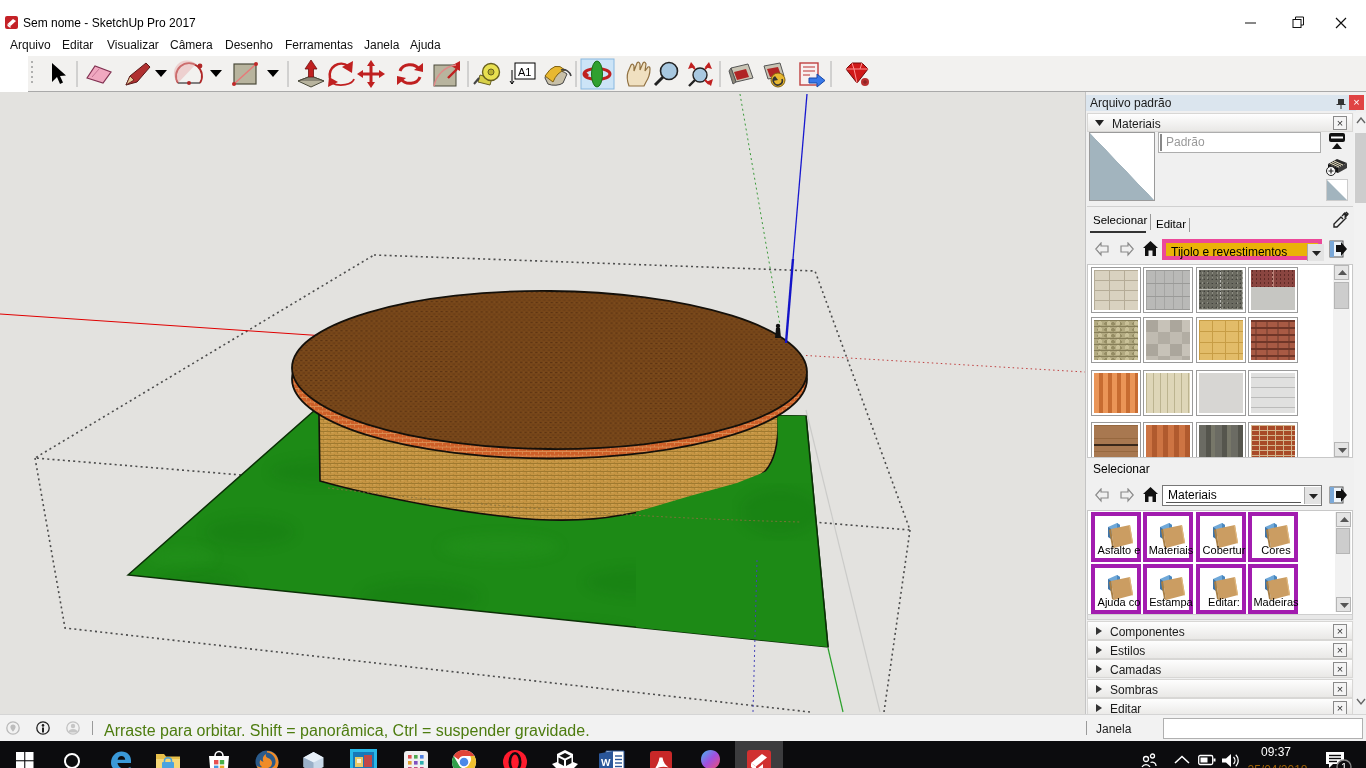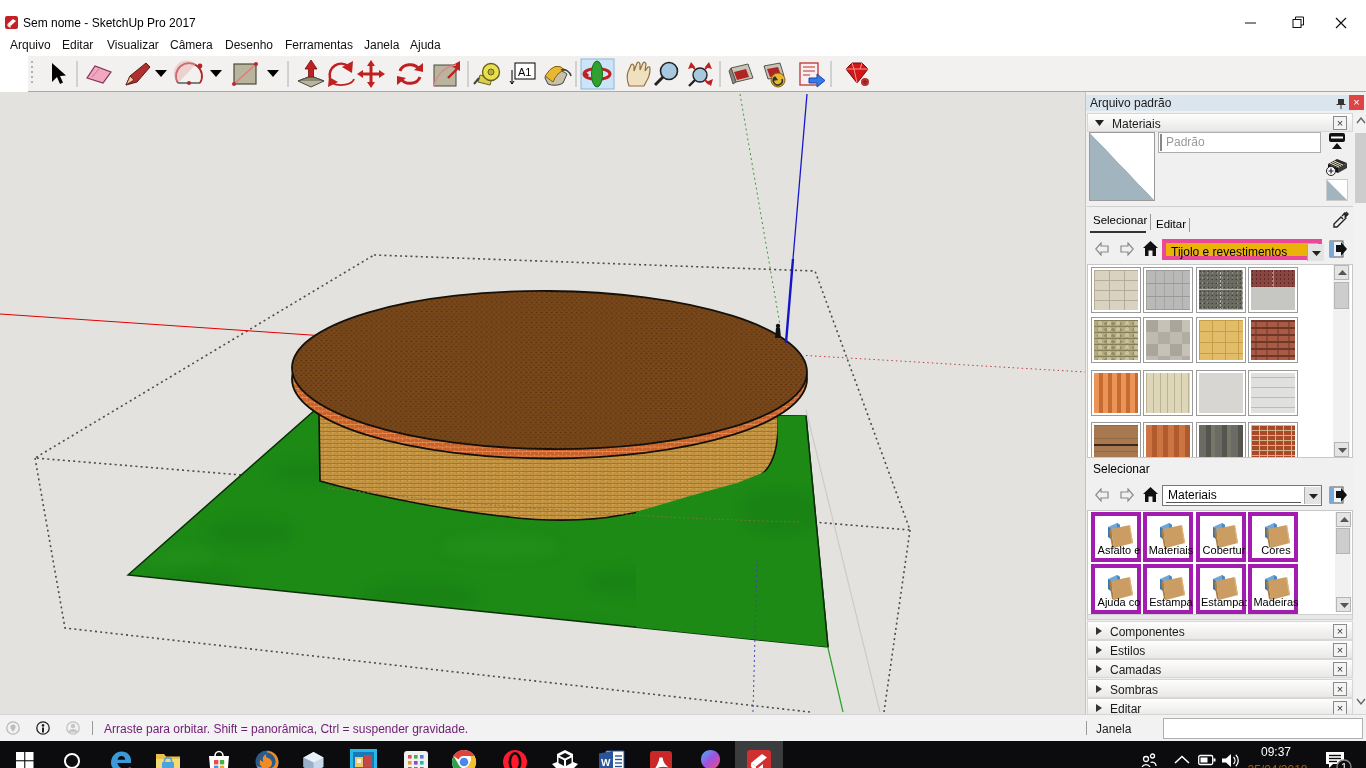--- a/index.html
+++ b/index.html
@@ -562,7 +562,7 @@
           <svg class="fold" width="32" height="30">
             <use href="#fsym"></use>
           </svg>
-          <span>Estampa:</span>
+          <span>Editar:</span>
         </div>
       <div class="fcell" style="left:160px;top:53px">
           <svg class="fold" width="32" height="30">

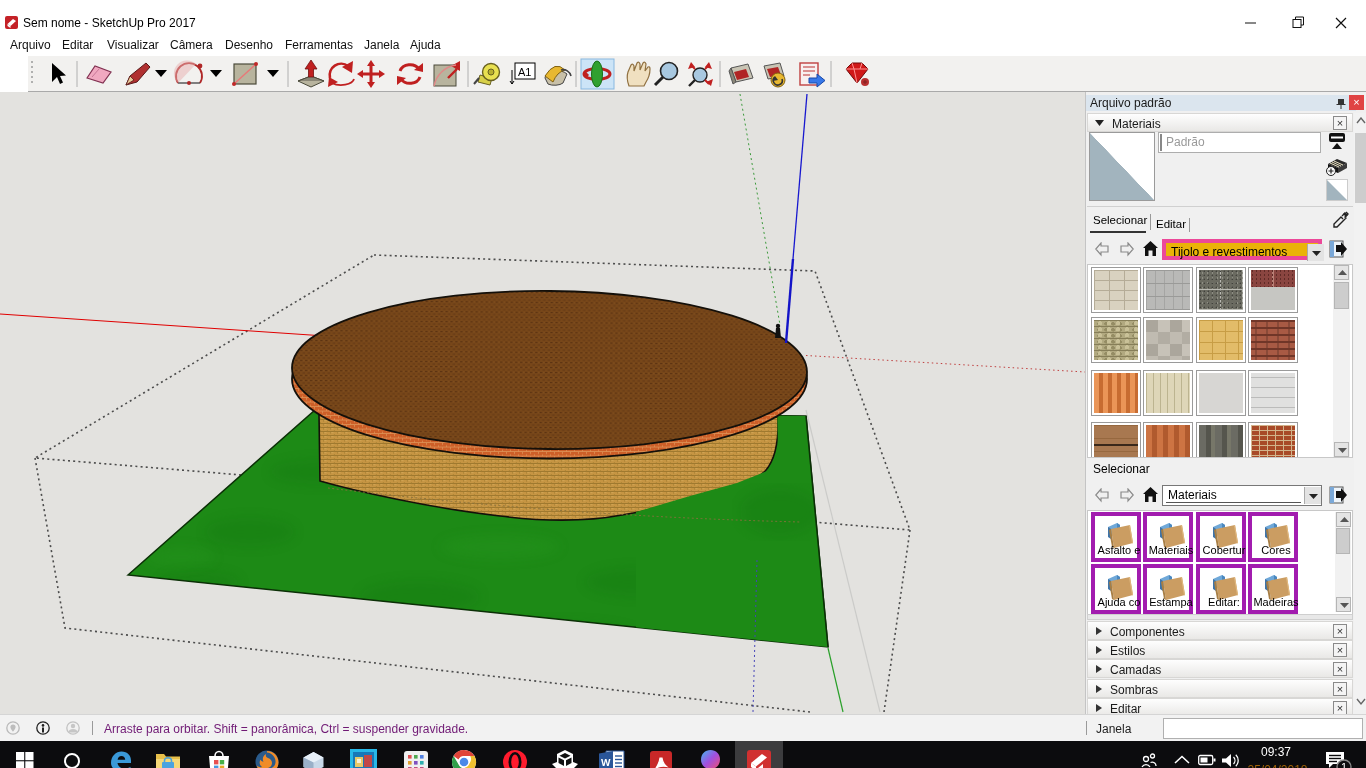--- a/index.html
+++ b/index.html
@@ -621,7 +621,7 @@
         <path d="M 62.5 11.5 a 4.5 3.6 0 0 1 9 0 Z" fill="#c6c6c6"></path>
     </svg>
     <div class="abs" style="left:92px;top:6px;width:1px;height:14px;background:#9a9a9a"></div>
-    <span class="abs" style="left:104px;top:7px;font-size:12px;color:#701a75">Arraste para orbitar. Shift = panorâmica, Ctrl = suspender gravidade.</span>
+    <span class="abs" style="left:104px;top:7px;font-size:16px;color:#4d7c0f">Arraste para orbitar. Shift = panorâmica, Ctrl = suspender gravidade.</span>
     <div class="abs" style="left:1086px;top:6px;width:1px;height:14px;background:#9a9a9a"></div>
     <span class="abs" style="left:1096px;top:7px;font-size:12px;color:#222">Janela</span>
     <div class="abs" style="left:1163px;top:3px;width:200px;height:21px;background:#fff;border:1px solid #b0b0b0"></div>

